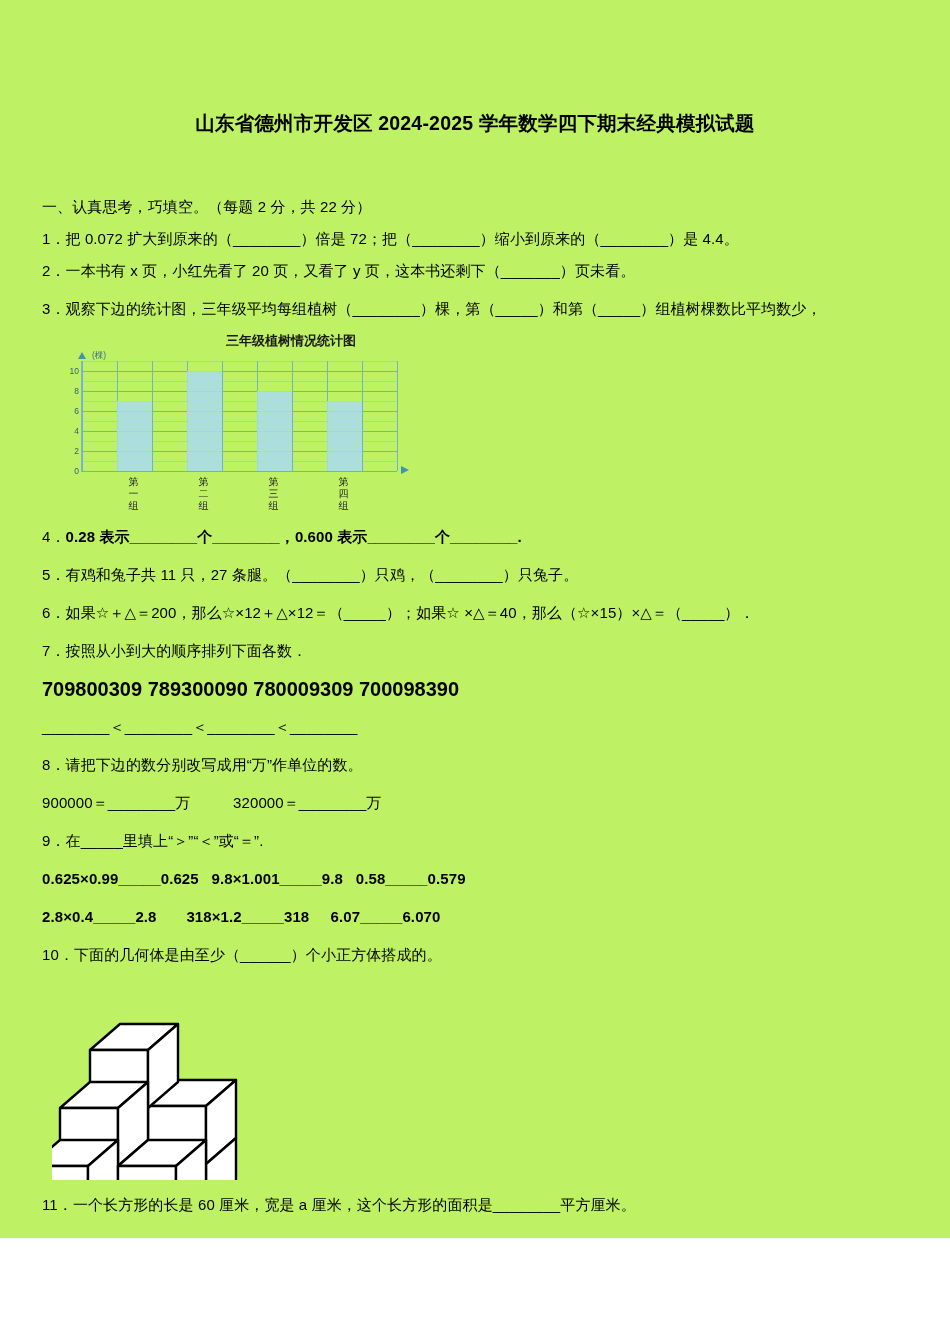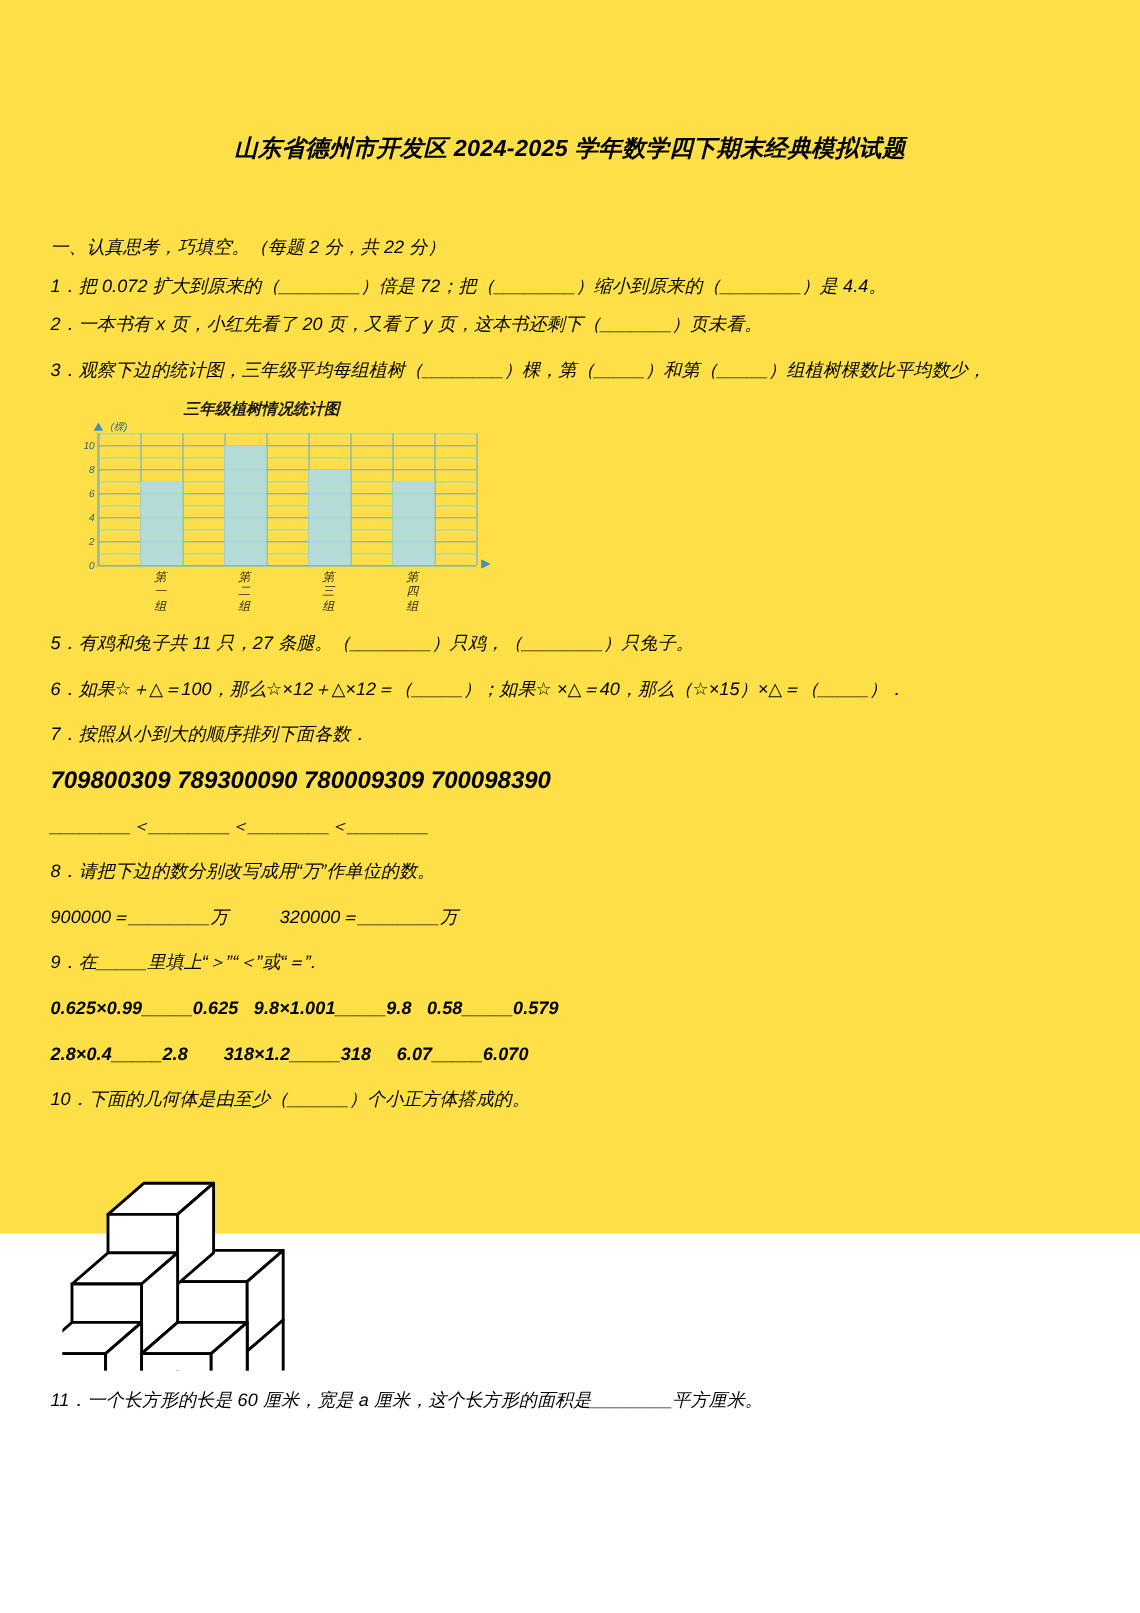--- a/index.html
+++ b/index.html
@@ -17,11 +17,10 @@
   }
   .page {
     width: 950px;
-    height: 1028px;
+    height: 1238px;
     position: relative;
-    background: #fde047;
+    background: #bef264;
     box-sizing: border-box;
-    font-style: italic;
   }
   .doc-title {
     position: absolute;

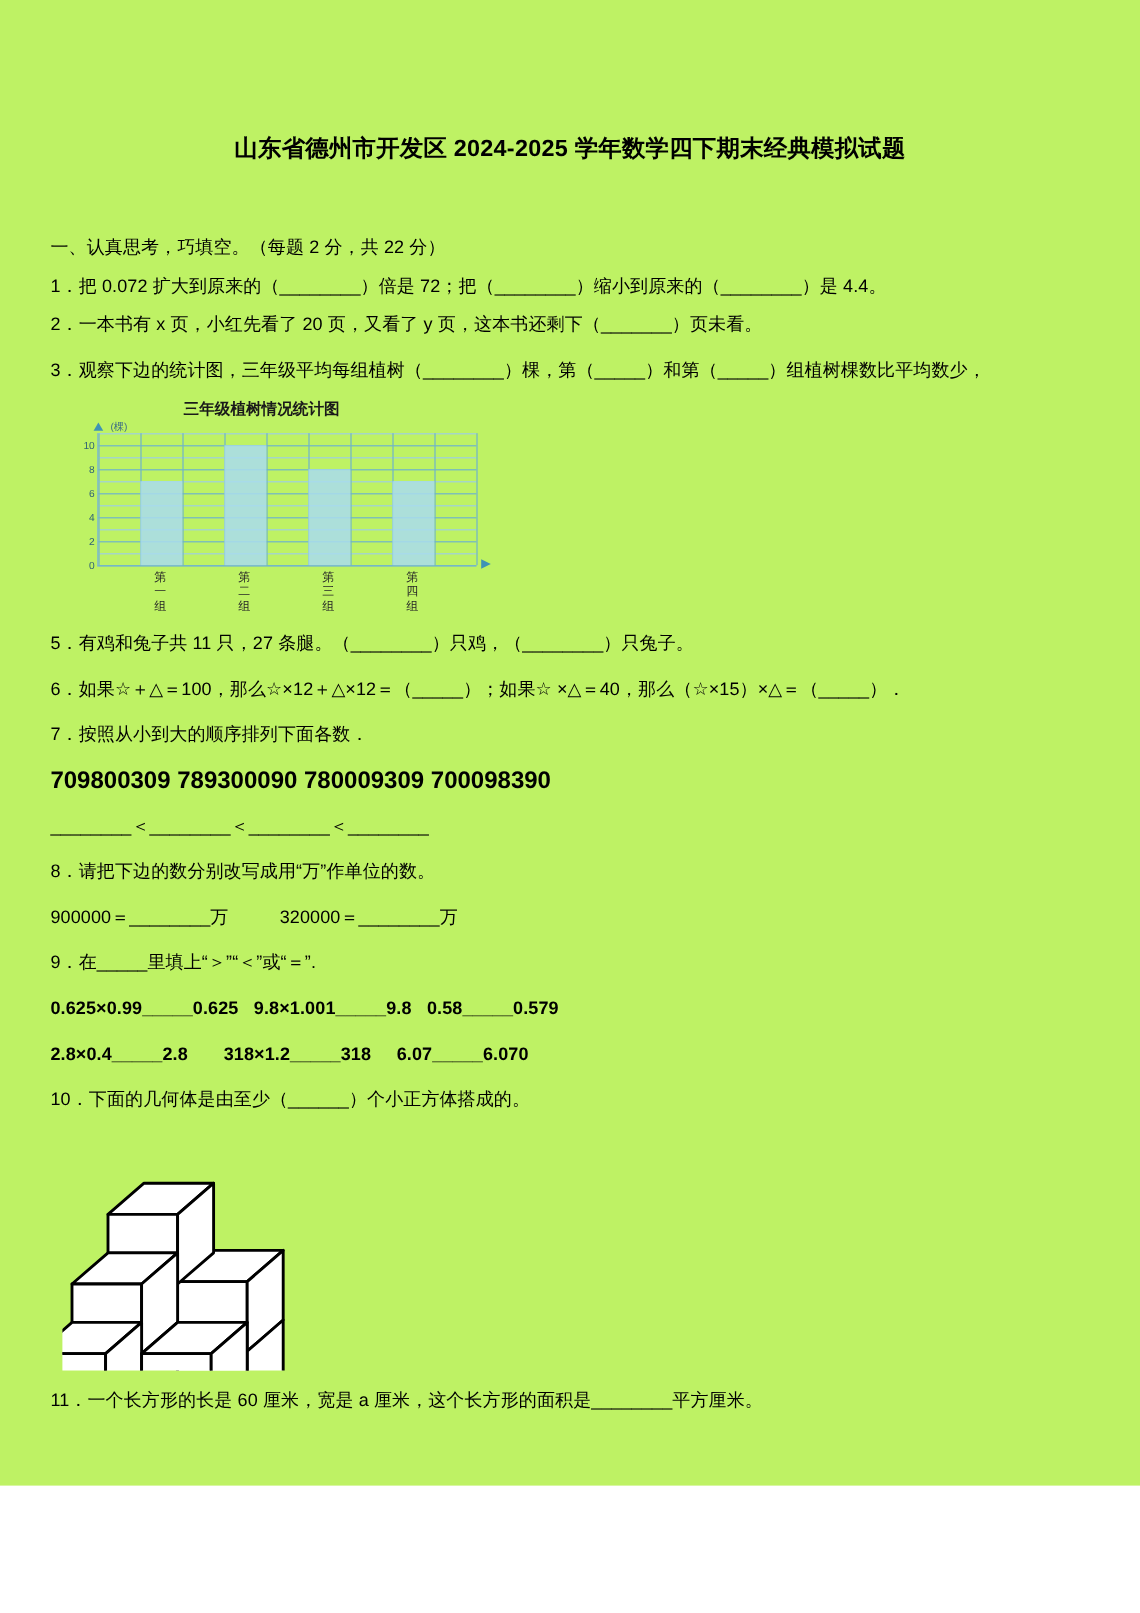--- a/index.html
+++ b/index.html
@@ -67,9 +67,9 @@
   .chart-title {
     position: absolute;
     top: 2px;
-    left: 12px;
+    left: 0;
     width: 300px;
-    text-align: center;
+    text-align: right;
     font-size: 13px;
     font-weight: bold;
     color: #1a1a1a;

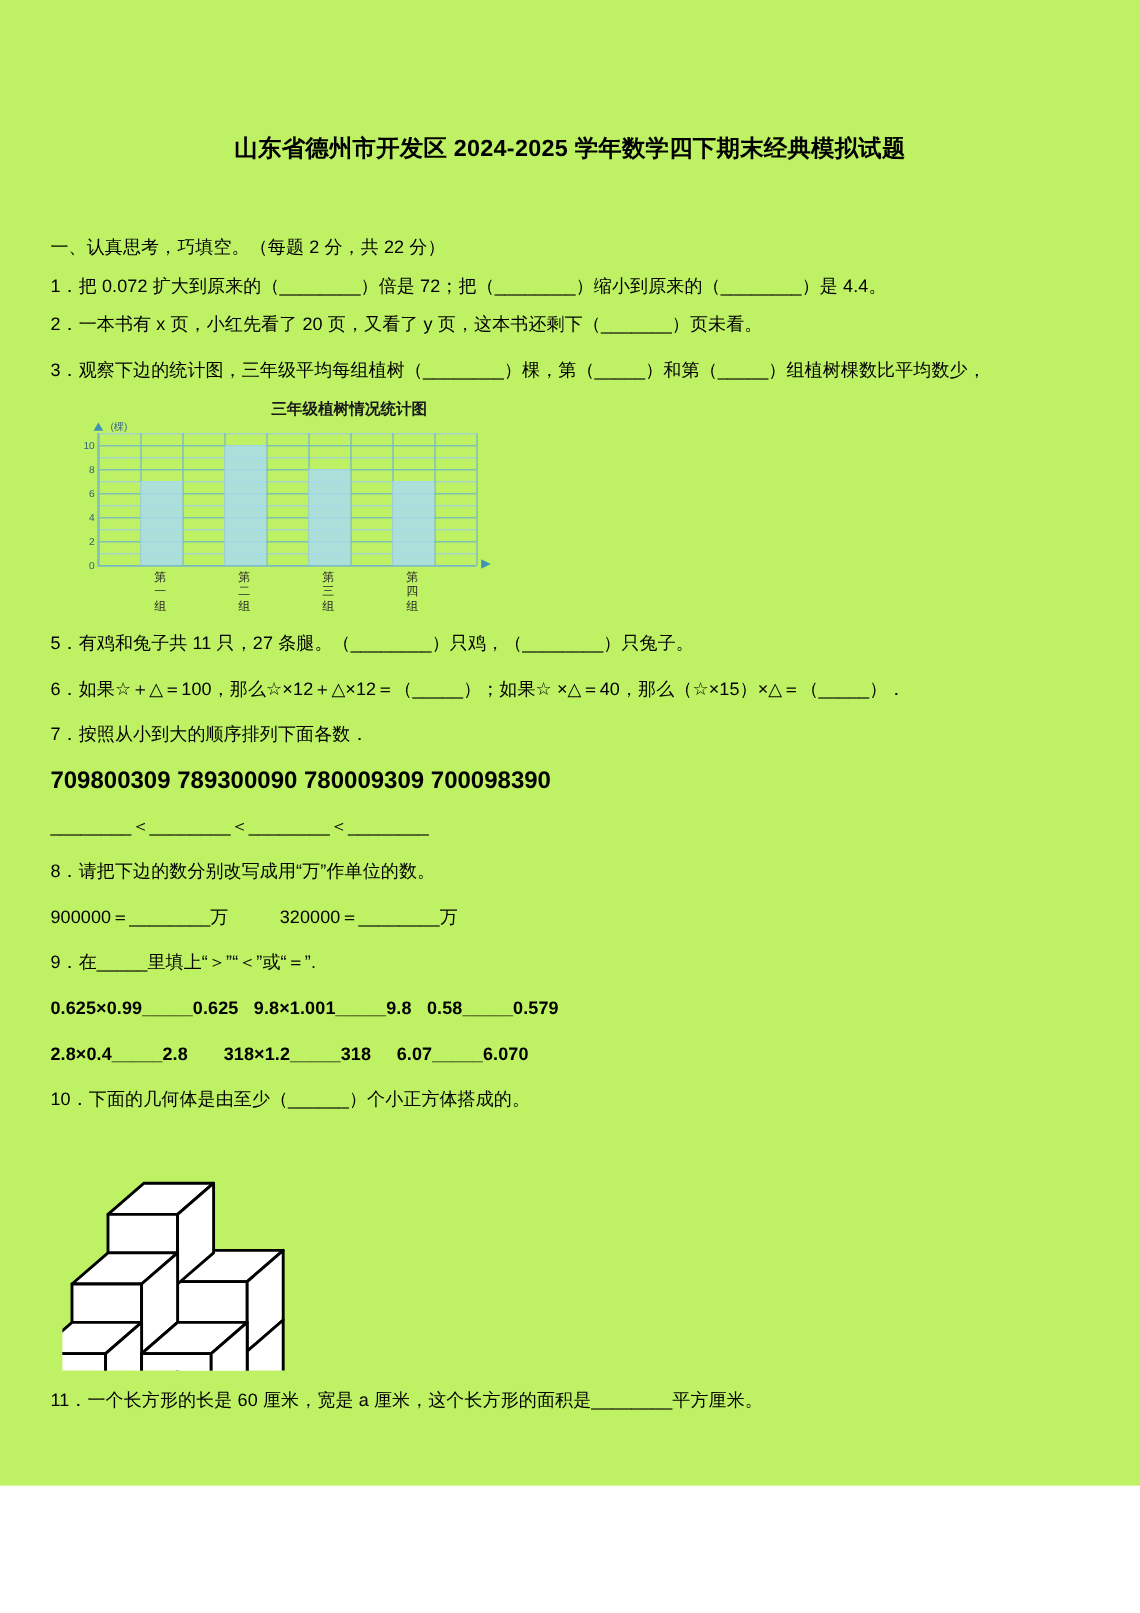--- a/index.html
+++ b/index.html
@@ -246,6 +246,7 @@
         </div>
     </div>
 
+    <div class="line gap"><span>4．</span><span class="bold">0.28 表示________个________，0.600 表示________个________.</span></div>
 
     <div class="line gap"><span>5．</span><span>有鸡和兔子共 11 只，27 条腿。（________）只鸡，（________）只兔子。</span></div>
 

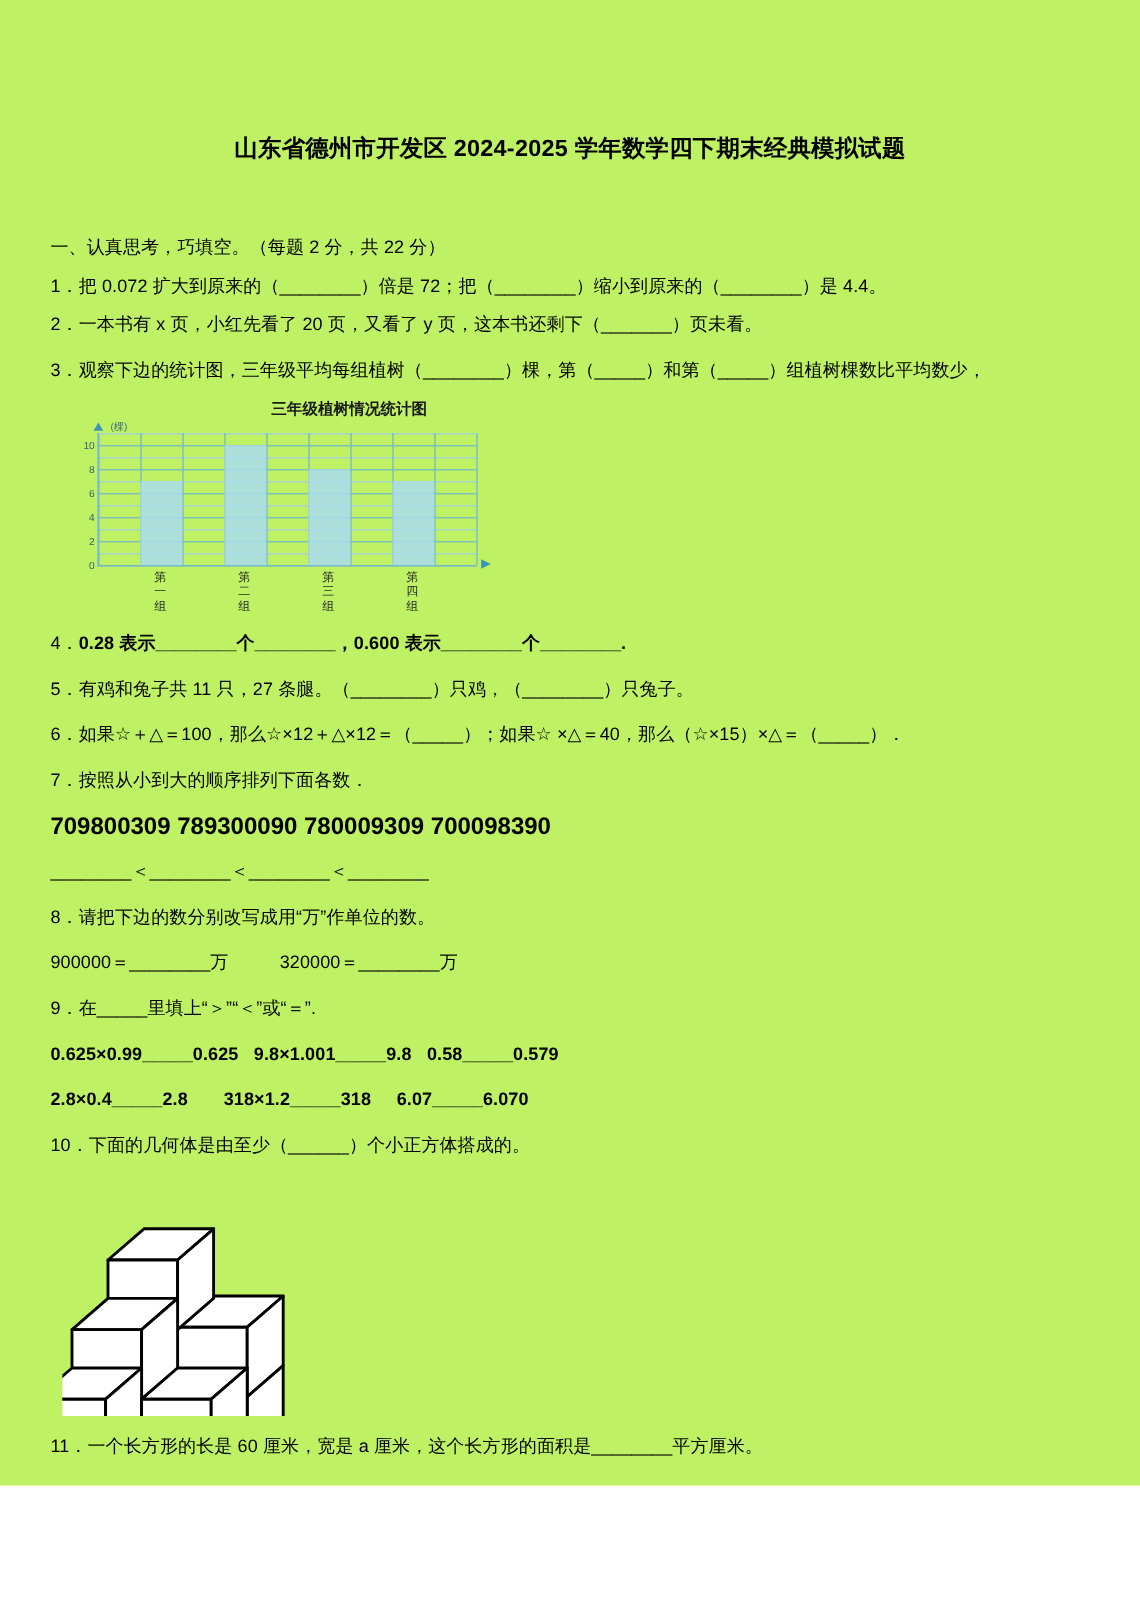--- a/index.html
+++ b/index.html
@@ -250,7 +250,7 @@
 
     <div class="line gap"><span>5．</span><span>有鸡和兔子共 11 只，27 条腿。（________）只鸡，（________）只兔子。</span></div>
 
-    <div class="line gap"><span>6．</span><span>如果☆＋△＝100，那么☆×12＋△×12＝（_____）；如果☆ ×△＝40，那么（☆×15）×△＝（_____）．</span></div>
+    <div class="line gap"><span>6．</span><span>如果☆＋△＝200，那么☆×12＋△×12＝（_____）；如果☆ ×△＝40，那么（☆×15）×△＝（_____）．</span></div>
 
     <div class="line gap"><span>7．</span><span>按照从小到大的顺序排列下面各数．</span></div>
     <div class="nums" style="margin-bottom:16px;">709800309  789300090    780009309     700098390</div>

